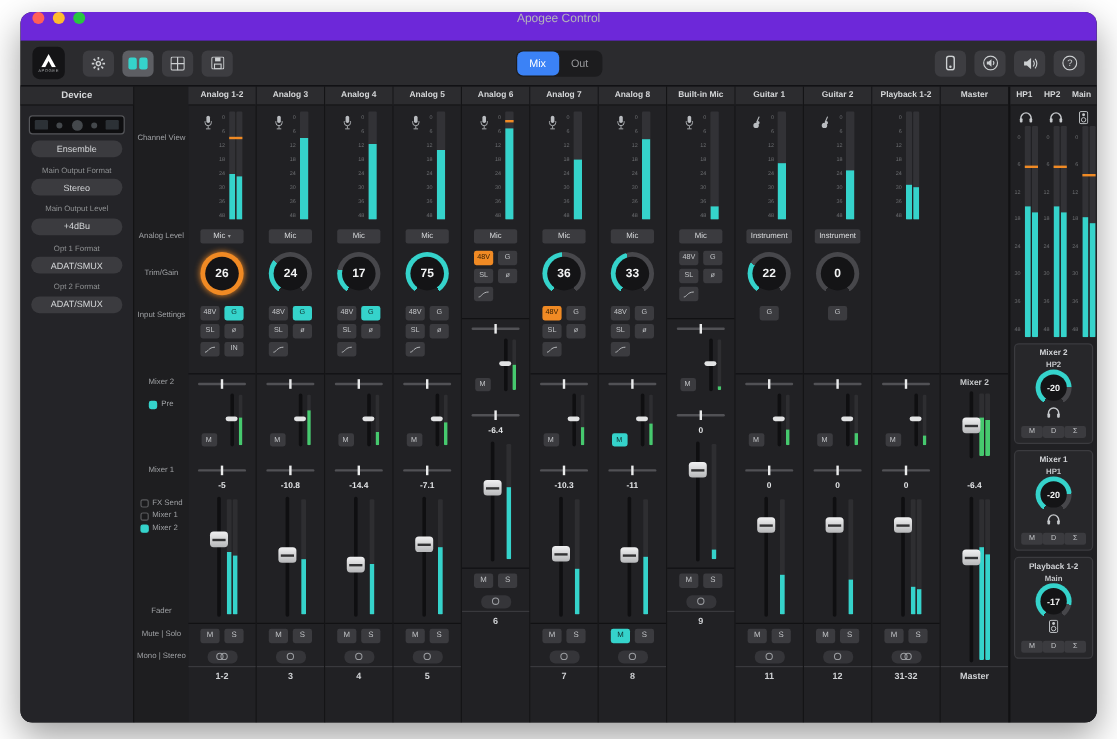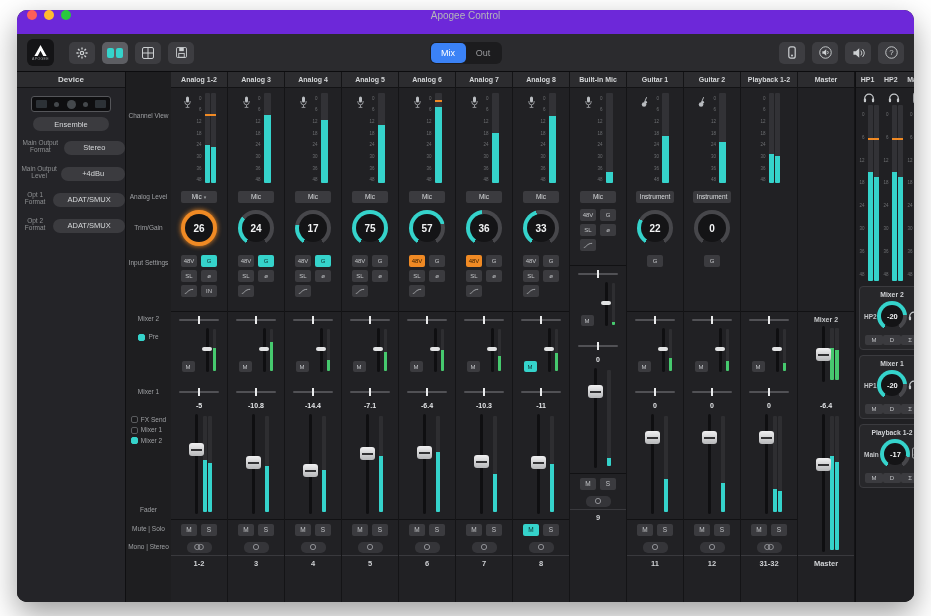--- a/index.html
+++ b/index.html
@@ -38,7 +38,7 @@
   .r-ms{height:20px;flex:none}.r-st{height:16px;flex:none}.r-num{height:16px;flex:none}
 
   
-  .sidebar{width:109px;background:#242428;border-right:1px solid #0f0f11;display:flex;flex-direction:column;align-items:center;flex:none;}
+  .sidebar{width:95px;background:#242428;border-right:1px solid #0f0f11;display:flex;flex-direction:column;align-items:center;flex:none;}
   .devimg{margin:8px 0 5px;width:80px;height:16px;background:#0e0e10;border:1px solid #55565a;border-radius:3px;display:flex;align-items:center;justify-content:space-between;padding:0 4px;}
   .devimg .scr{width:11px;height:8px;background:#2c3136;border-radius:1px;}
   .devimg .kn{width:5px;height:5px;border-radius:50%;background:#44484c;}

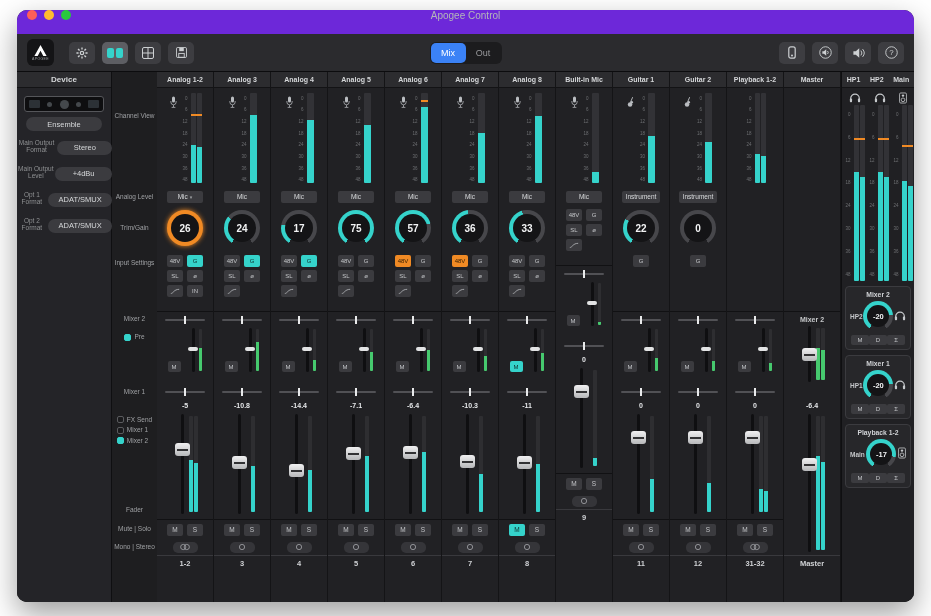--- a/index.html
+++ b/index.html
@@ -44,7 +44,7 @@
   .devimg .kn{width:5px;height:5px;border-radius:50%;background:#44484c;}
   .devimg .kn.big{width:9px;height:9px;}
   .pill{width:76px;height:14px;background:#3b3b3f;border-radius:7px;font-size:7.5px;color:#d6d8da;display:flex;align-items:center;justify-content:center;}
-  .field{display:flex;flex-direction:row;align-items:center;margin-top:8px;}
+  .field{display:flex;flex-direction:column;align-items:center;margin-top:8px;}
   .flabel{font-size:6.5px;color:#8f9193;margin-bottom:3px;text-align:center;line-height:1.15;max-width:84px;}
 
   

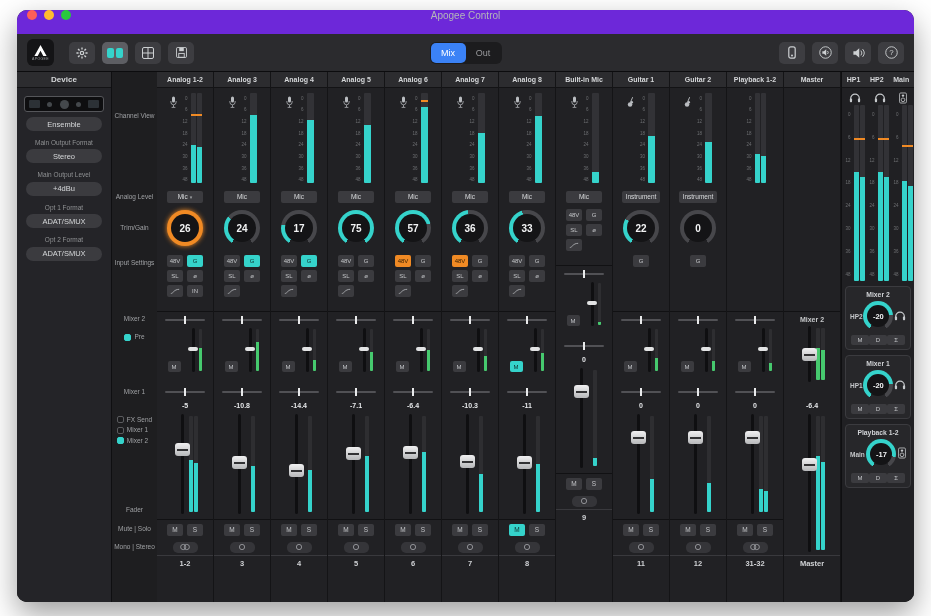--- a/index.html
+++ b/index.html
@@ -720,12 +720,6 @@
             <div class="r-type trow">
               <button class="typebtn">Mic</button>
             </div>
-            <div class="r-knob knobrow">
-              <div class="knob" style="width:36px;height:36px">
-                <div class="karc" style="background:conic-gradient(from 215deg, #35d3cb 0deg 220deg, #47474b 220deg 290deg, rgba(0,0,0,0) 290deg)"></div>
-                <div class="kface" style="font-size:10px">57</div>
-              </div>
-            </div>
             <div class="r-io iorow">
               <button class="iob on-orange">48V</button>
               <button class="iob">G</button>

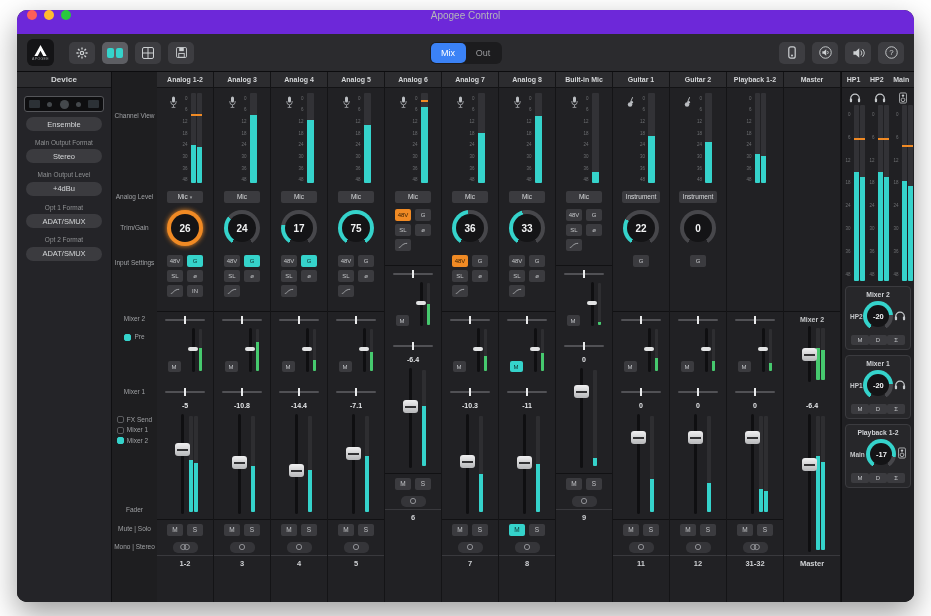--- a/index.html
+++ b/index.html
@@ -125,7 +125,7 @@
   .mon-meters{display:flex;justify-content:space-around;padding-top:1px;}
   .mon-panel{margin:5px 3px 0;background:#27272a;border:1px solid #3b3b3f;border-radius:4px;padding:4px 2px 4px;}
   .mp-title{text-align:center;font-size:6.8px;font-weight:bold;color:#d0d2d5;margin-bottom:3px;white-space:nowrap;}
-  .mp-row{display:flex;align-items:center;justify-content:space-between;padding:0 2px;}
+  .mp-row{display:flex;align-items:center;justify-content:space-between;padding:0 2px;flex-direction:column;}
   .mp-src{font-size:6.5px;color:#c3c5c8;font-weight:bold;}
   .mp-btns{display:flex;justify-content:space-between;margin-top:4px;padding:0 3px;}
   .mp-btns .iob{width:18px;height:10px;}

